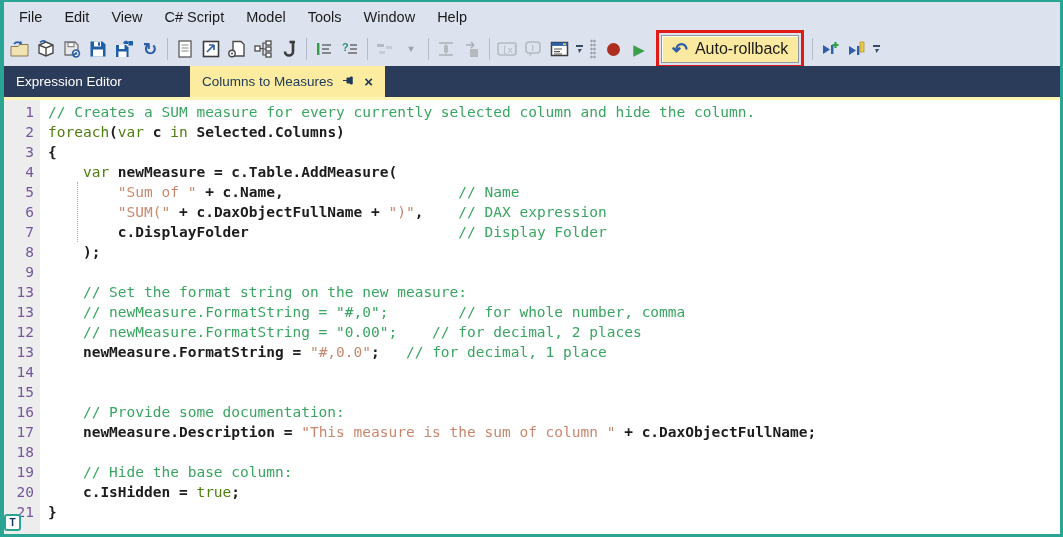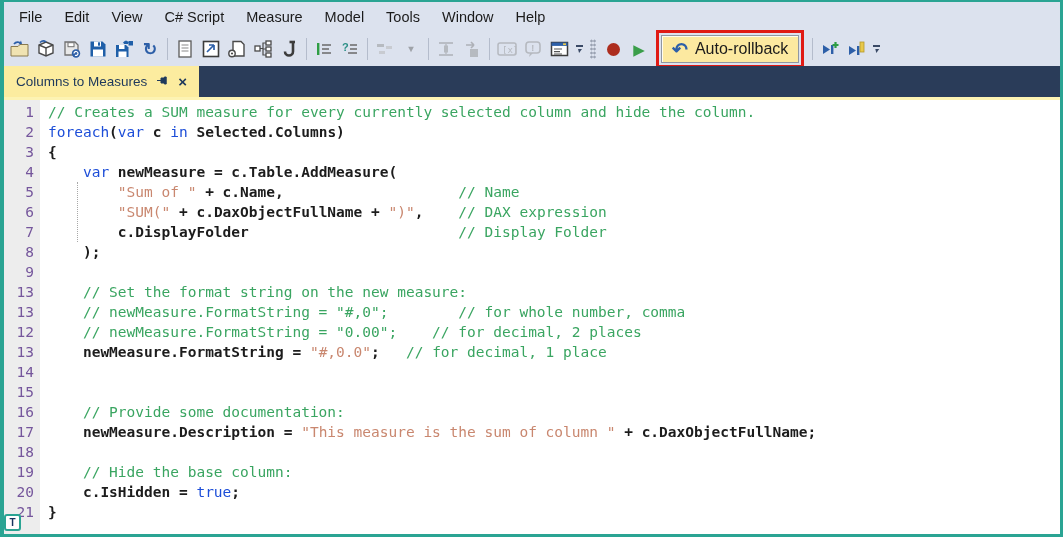--- a/index.html
+++ b/index.html
@@ -60,7 +60,6 @@
         <div class="menu-item">Edit</div>
         <div class="menu-item">View</div>
         <div class="menu-item">C# Script</div>
-        <div class="menu-item">Measure</div>
         <div class="menu-item">Model</div>
         <div class="menu-item">Tools</div>
         <div class="menu-item">Window</div>

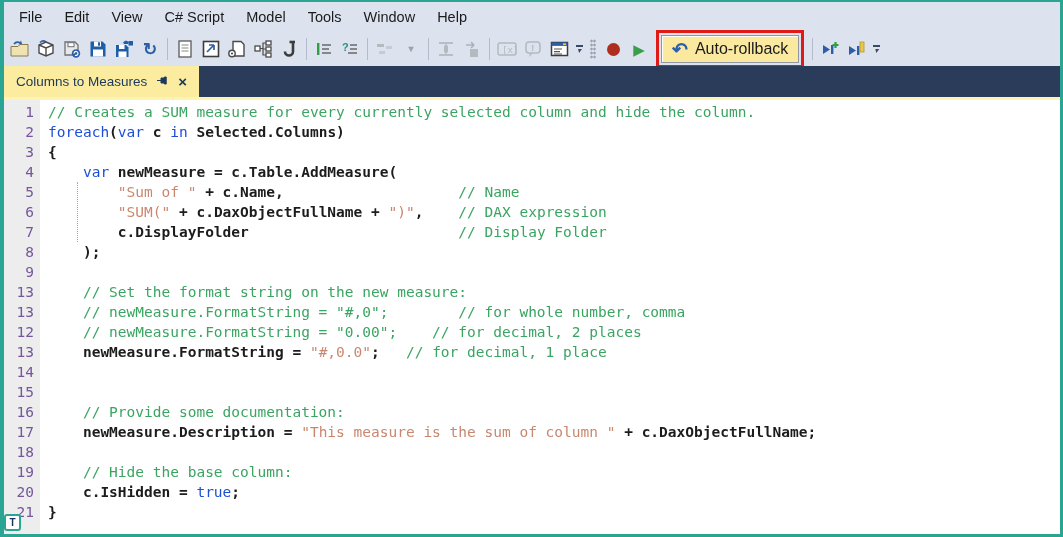--- a/index.html
+++ b/index.html
@@ -258,6 +258,7 @@
     </div>
 
     <div class="tabstrip">
+      <div class="panel-tab">Expression Editor</div>
       <div class="active-tab">
         <span>Columns to Measures</span>
         <span>

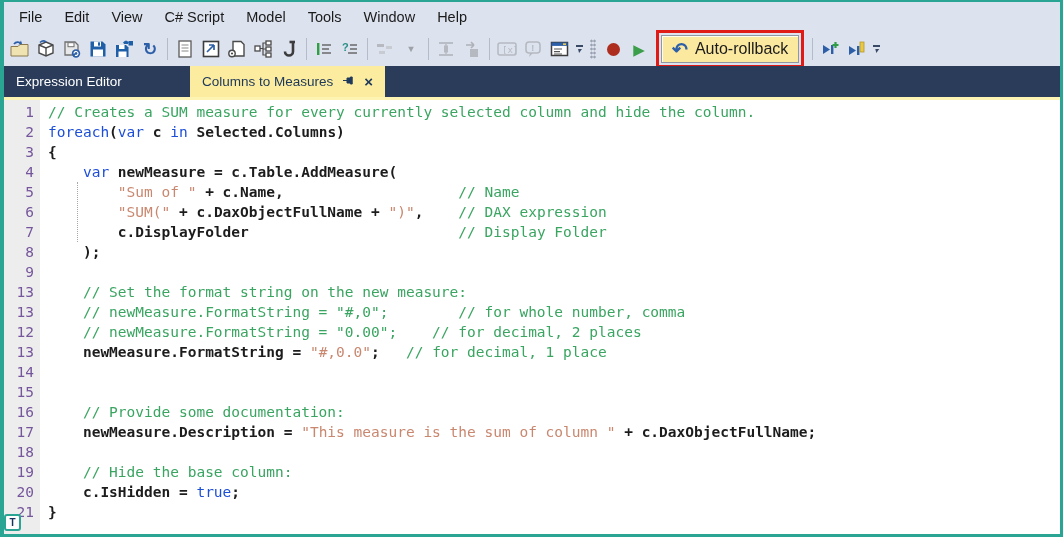--- a/index.html
+++ b/index.html
@@ -43,7 +43,7 @@
   .code-pane{flex:1;padding:2px 0 4px 8px;white-space:pre;overflow:hidden;}
   .code-line{height:20px;line-height:20px;}
   .tok-d{color:#1c1c1c;font-weight:600;}
-  .tok-k{color:#1d4ed8;}
+  .tok-k{color:#4d7c0f;}
   .tok-s{color:#c9876f;}
   .tok-c{color:#3aa561;}
   .indent-guide{position:absolute;left:73px;top:82px;height:60px;border-left:1px dotted #a8a8a8;}

